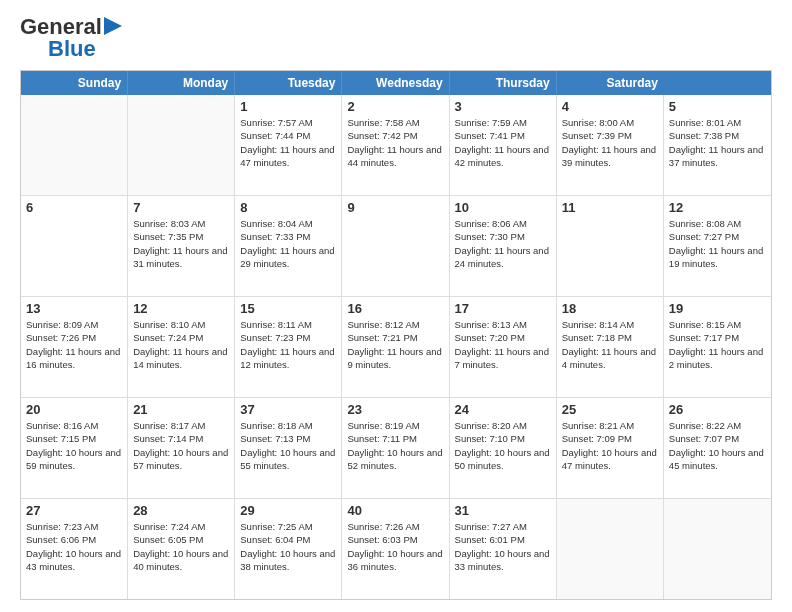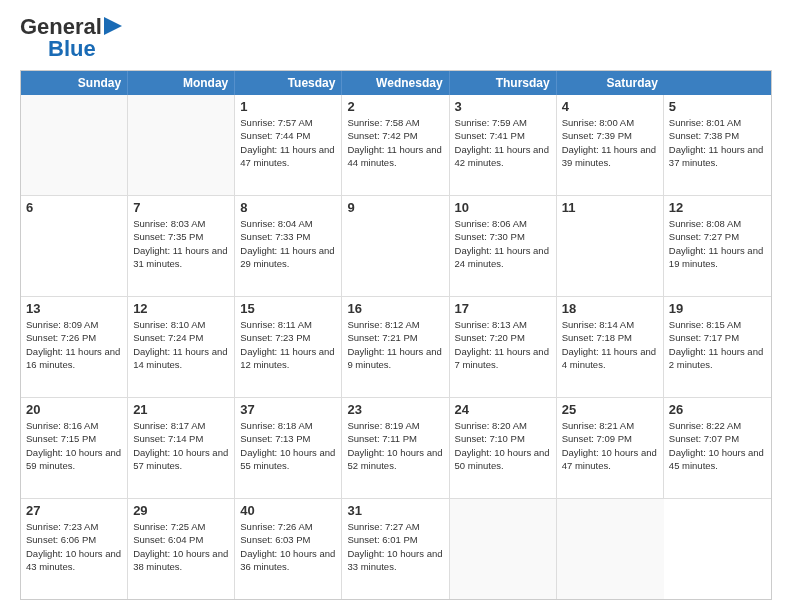--- a/index.html
+++ b/index.html
@@ -256,6 +256,10 @@
             <div class="cell-info">Sunrise: 7:23 AM<br>Sunset: 6:06 PM<br>Daylight: 10 hours and 43 minutes.</div>
           </div>
           <div class="cal-cell">
+            <span class="day-num">28</span>
+            <div class="cell-info">Sunrise: 7:24 AM<br>Sunset: 6:05 PM<br>Daylight: 10 hours and 40 minutes.</div>
+          </div>
+          <div class="cal-cell">
             <span class="day-num">29</span>
             <div class="cell-info">Sunrise: 7:25 AM<br>Sunset: 6:04 PM<br>Daylight: 10 hours and 38 minutes.</div>
           </div>

